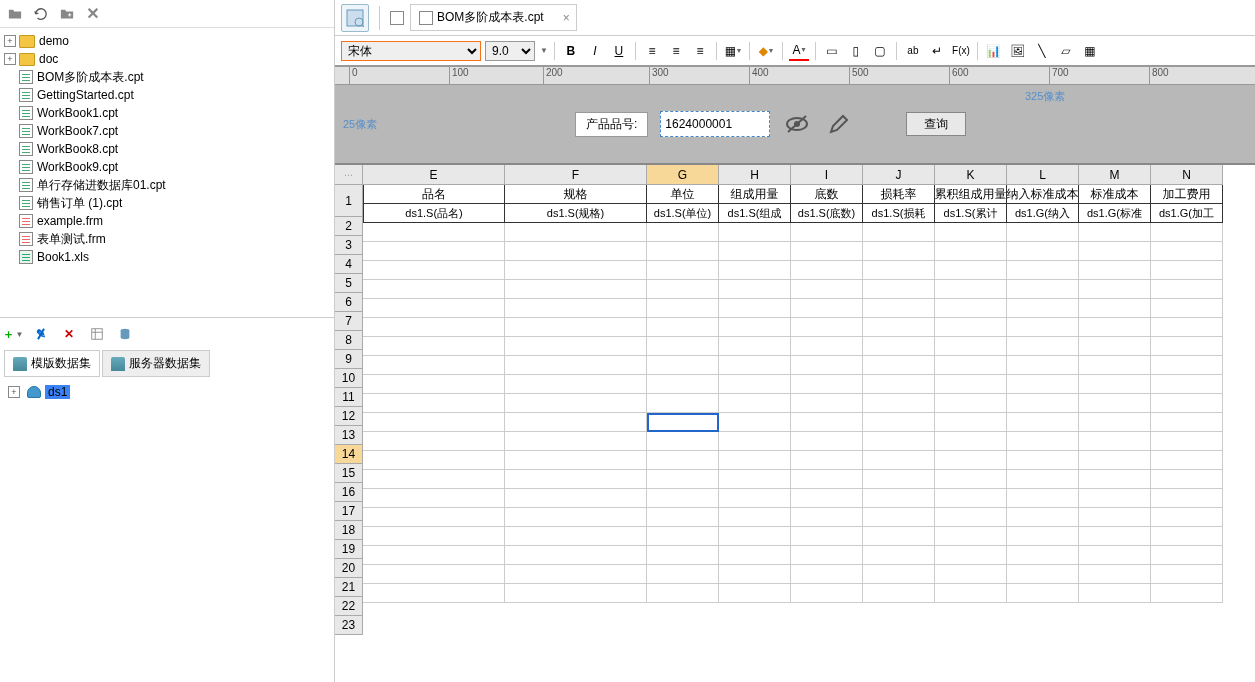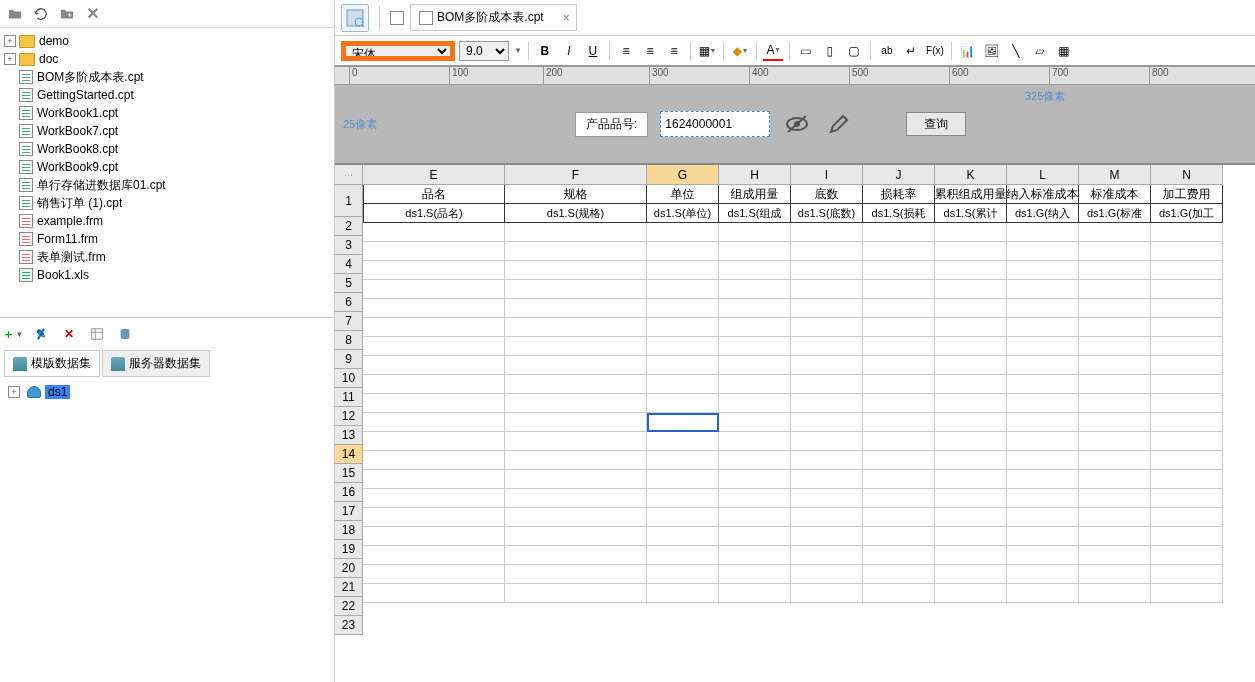--- a/index.html
+++ b/index.html
@@ -50,7 +50,7 @@
 
 
 .fmt-toolbar { display: flex; align-items: center; padding: 3px 6px; gap: 4px; height: 30px; border-bottom: 1px solid #999; }
-.font-select { width: 114px; height: 20px; border: 5px solid #f97316; font-size: 12px; padding: 0 2px; }
+.font-select { width: 140px; height: 20px; border: 1px solid #f97316; font-size: 12px; padding: 0 2px; }
 .size-select { width: 50px; height: 20px; border: 1px solid #999; font-size: 12px; padding: 0 2px; }
 .fmt-btn { width: 20px; height: 20px; display: flex; align-items: center; justify-content: center; cursor: pointer; }
 .sep { width: 1px; height: 18px; background: #ccc; margin: 0 2px; }

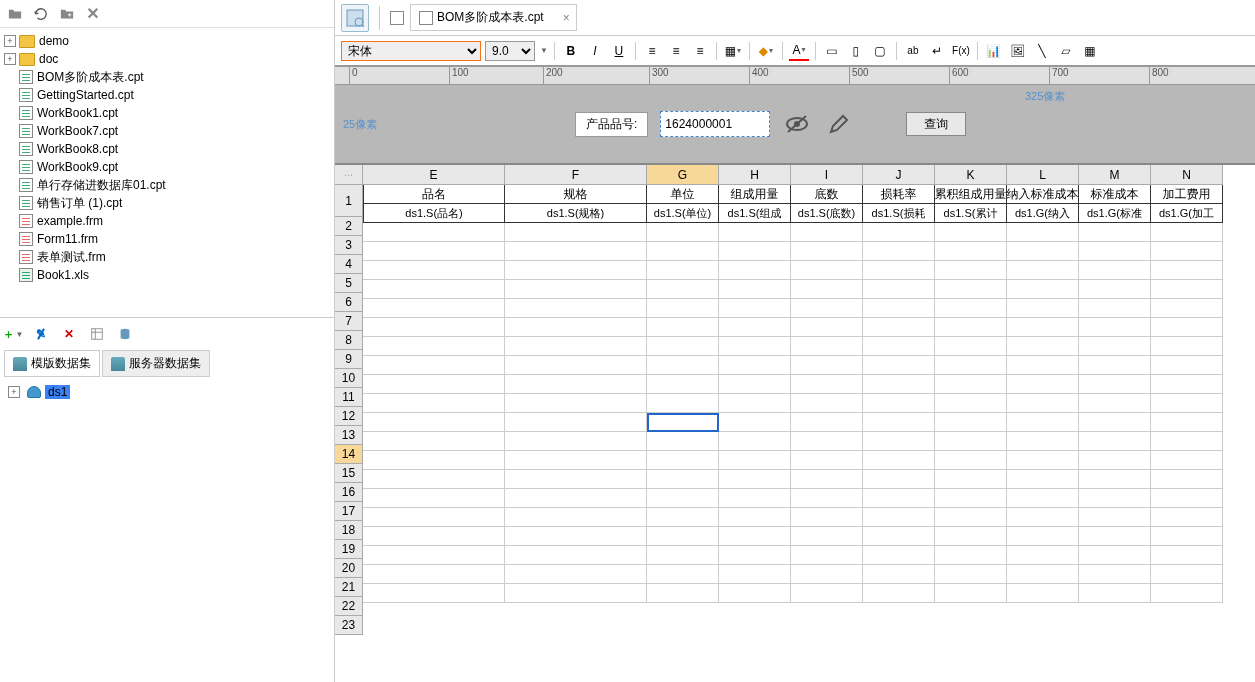--- a/index.html
+++ b/index.html
@@ -175,11 +175,6 @@
             <span class="tree-spacer"></span>
             <span class="file-icon frm-icon"></span>
             <span>example.frm</span>
-          </div>
-          <div class="tree-item">
-            <span class="tree-spacer"></span>
-            <span class="file-icon frm-icon"></span>
-            <span>Form11.frm</span>
           </div>
           <div class="tree-item">
             <span class="tree-spacer"></span>

